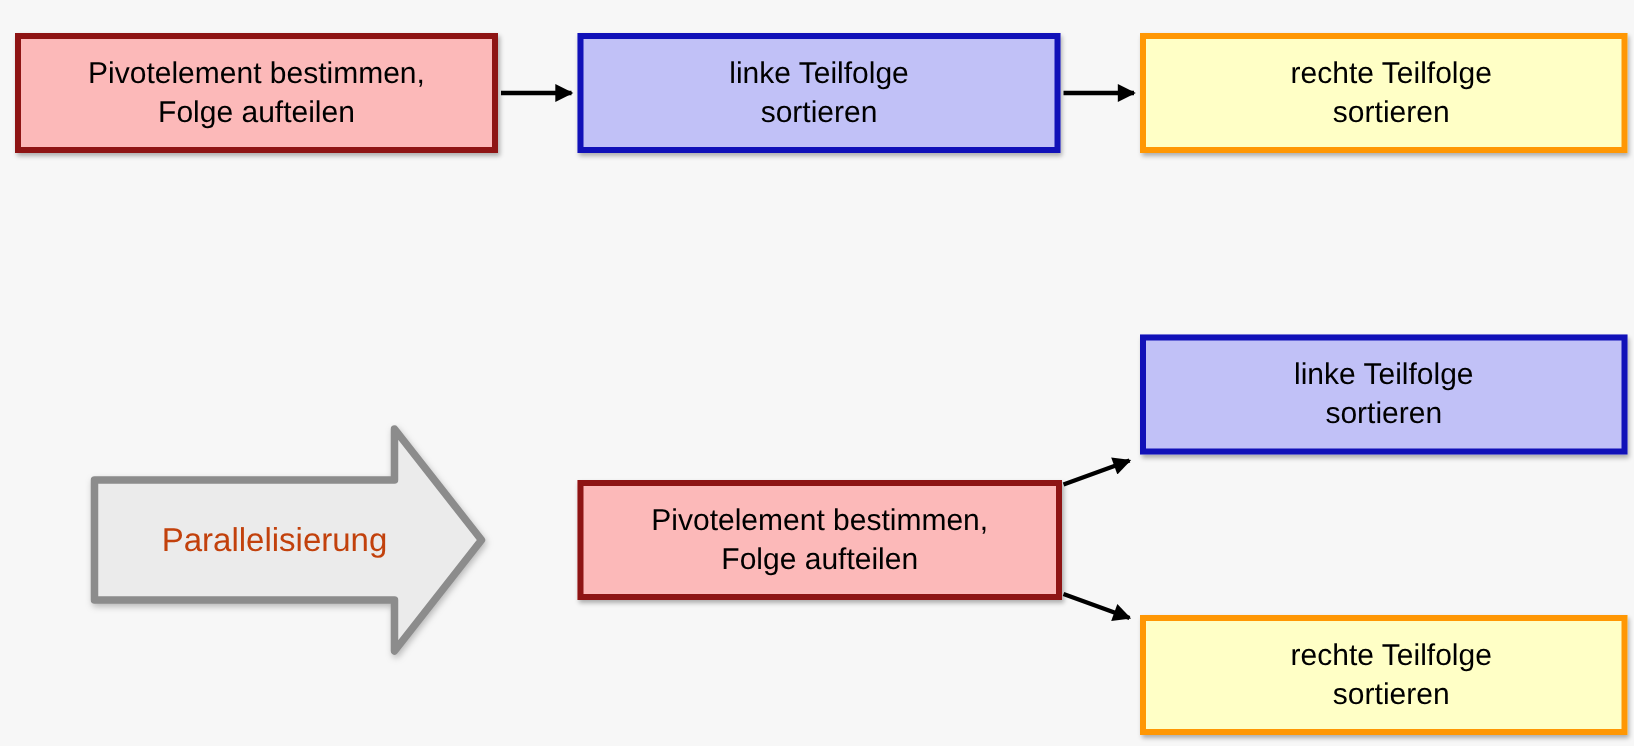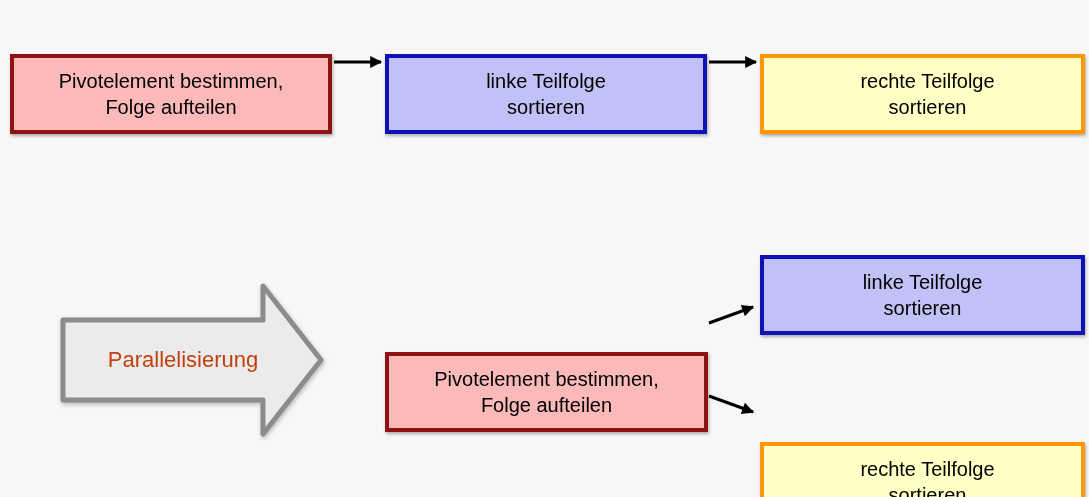--- a/index.html
+++ b/index.html
@@ -34,7 +34,6 @@
     color: #000;
     border: 4px solid #000;
     box-shadow: 1px 2px 3px rgba(0,0,0,0.30);
-    margin-top: 32px;
   }
   .node.pivot  { background: #fcb9b9; border-color: #8e1414; }
   .node.left   { background: #c1c1f7; border-color: #1111b8; }

